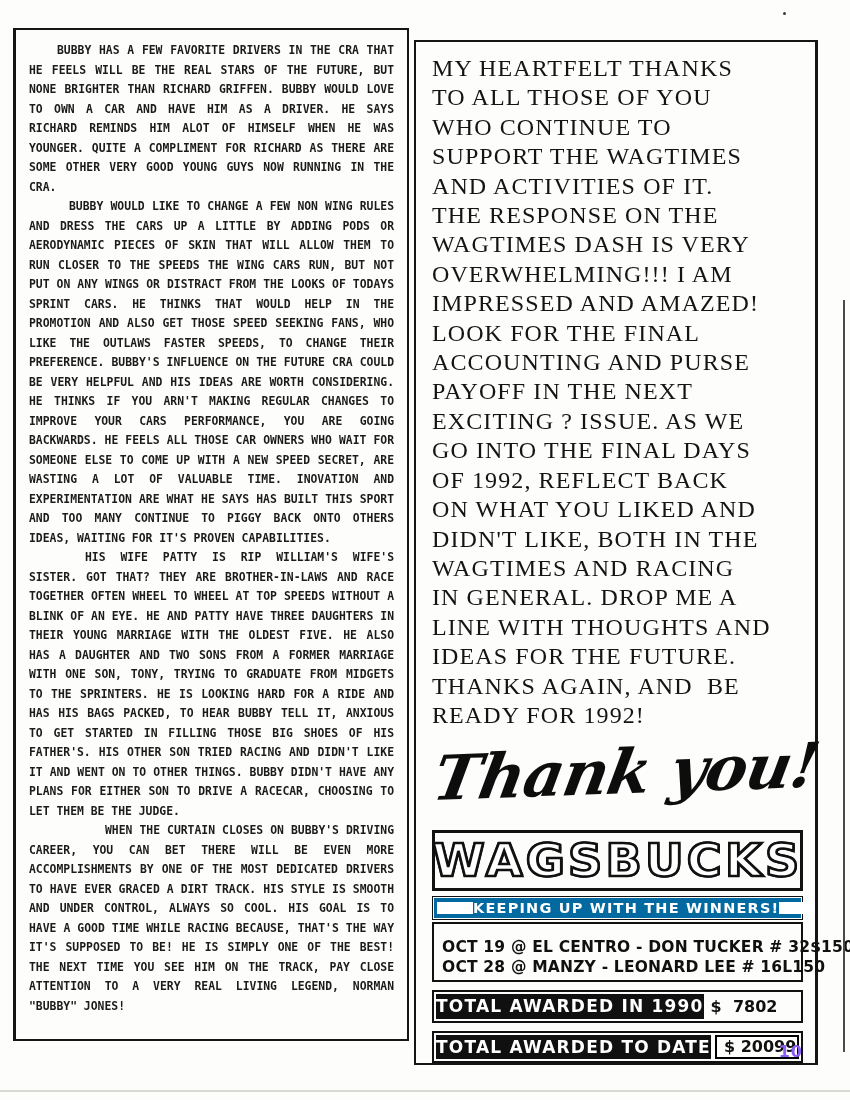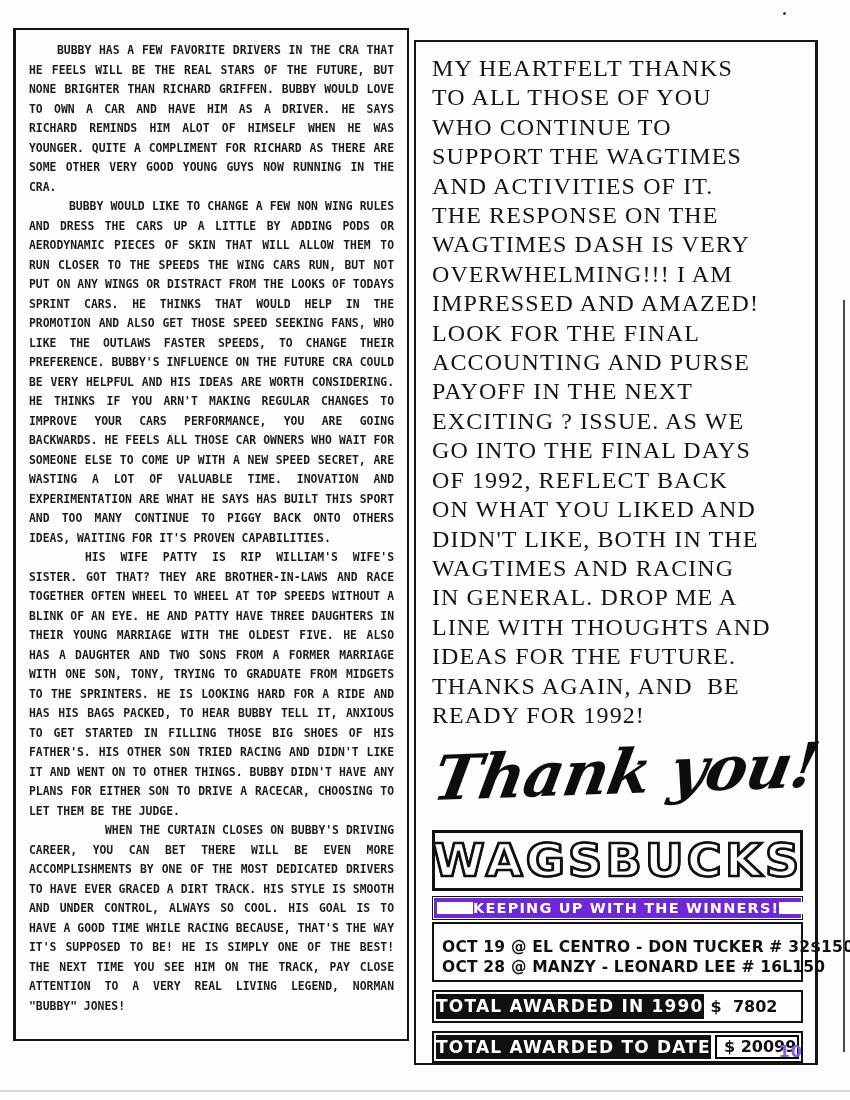--- a/index.html
+++ b/index.html
@@ -63,7 +63,7 @@
     margin-top: 5px; border: 1px solid #111; padding: 1px; background: #fdfdfb;
   }
   .banner {
-    height: 20px; background: #6d28d9; display: flex; align-items: center;
+    height: 20px; background: #0369a1; display: flex; align-items: center;
     justify-content: space-between; padding: 0 3px;
   }
   .banner-end {

